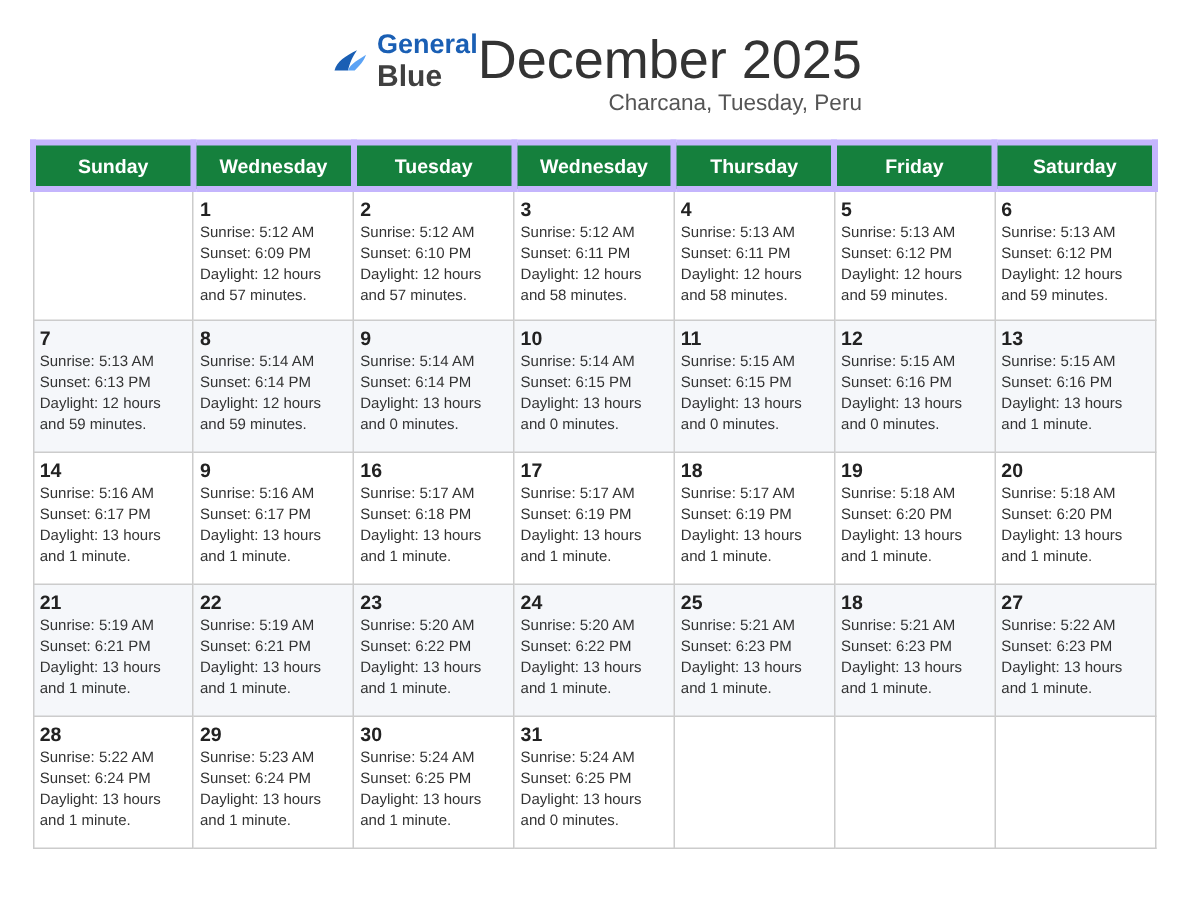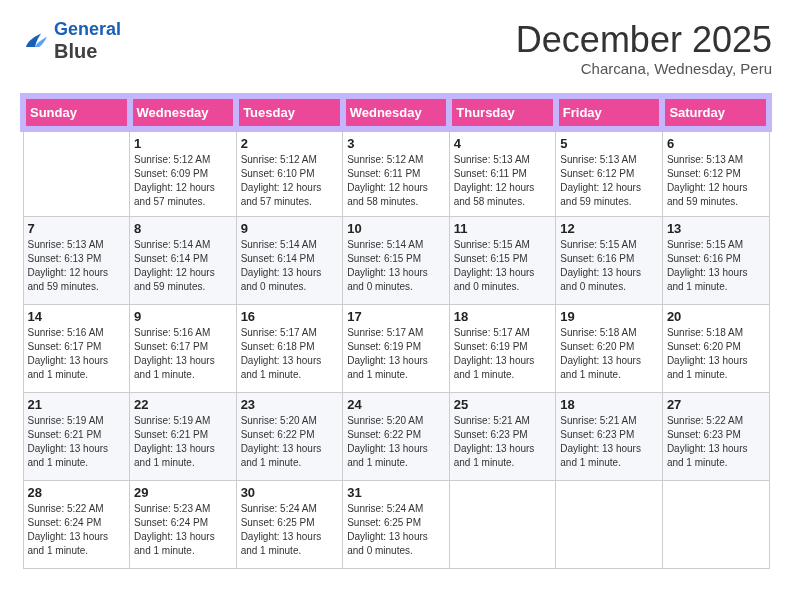--- a/index.html
+++ b/index.html
@@ -12,7 +12,7 @@
     }
     .header {
       display: flex;
-      justify-content: space-between;
+      justify-content: center;
       align-items: flex-start;
       margin-bottom: 16px;
     }

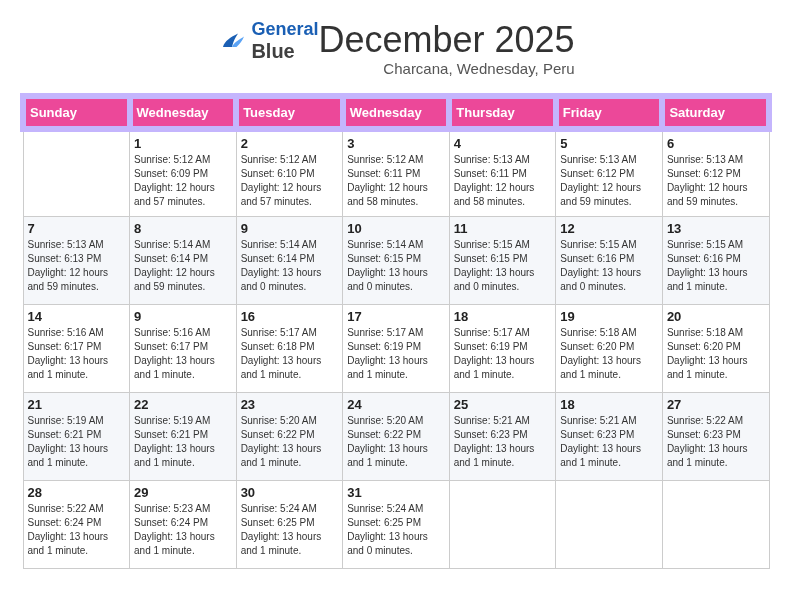--- a/index.html
+++ b/index.html
@@ -97,7 +97,7 @@
   </div>
   <div class="title-block">
     <div class="month-title">December 2025</div>
-    <div class="subtitle">Charcana, Wednesday, Peru</div>
+    <div class="subtitle">Charcana, Tuesday, Peru</div>
   </div>
 </div>
 

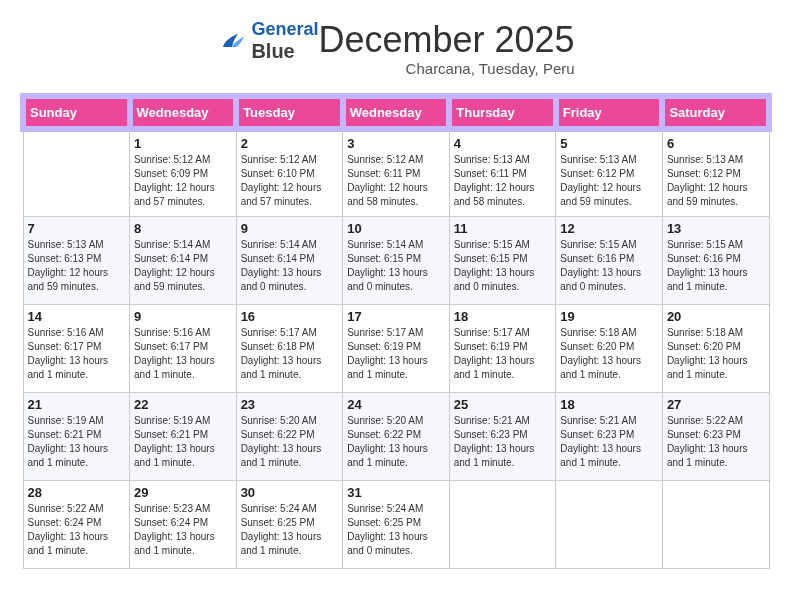--- a/index.html
+++ b/index.html
@@ -44,13 +44,13 @@
       font-size: 11px;
     }
     thead tr th {
-      background: #ec4899;
+      background: #15803d;
       color: #fff;
       padding: 6px 4px;
-      text-align: left;
+      text-align: center;
       font-size: 13px;
       font-weight: bold;
-      border: 6px solid #c4b5fd;
+      border: 4px solid #c4b5fd;
     }
     tbody tr td {
       border: 1px solid #ccc;

